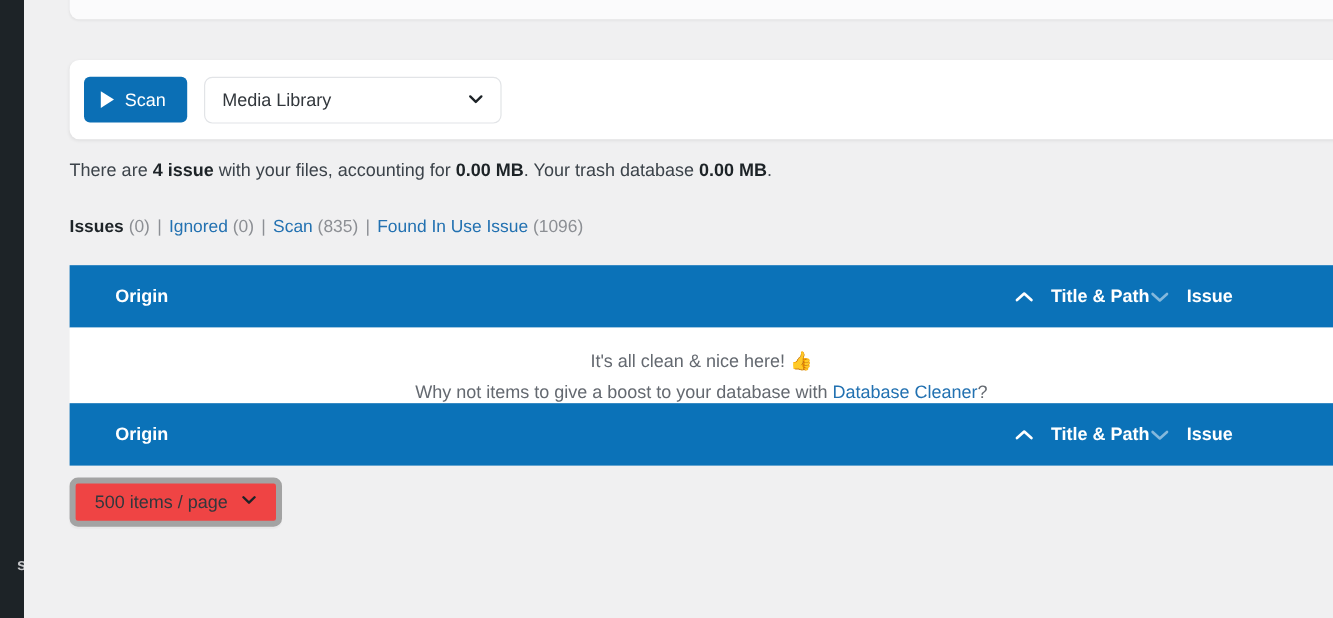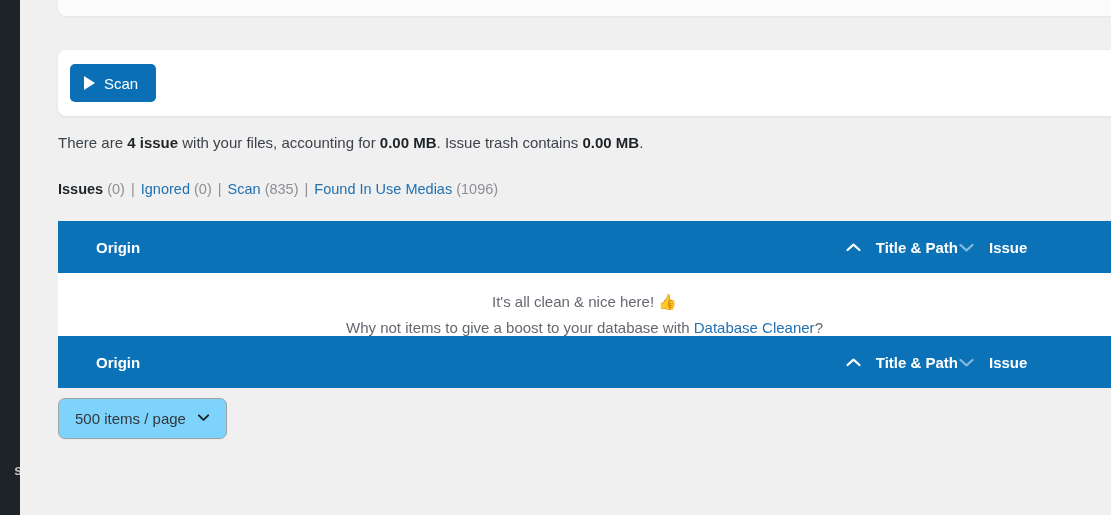--- a/index.html
+++ b/index.html
@@ -257,6 +257,14 @@
         <span>Scan</span>
       </button>
 
+      <div class="source-select">
+        <span class="source-select-value">Media Library</span>
+        <span class="chev">
+          <svg viewBox="0 0 14 14" width="13" height="13" aria-hidden="true">
+            <path d="M2 4.7 L7 9.6 L12 4.7" fill="none" stroke="#1d2327" stroke-width="2.1" stroke-linecap="round" stroke-linejoin="round"></path>
+          </svg>
+        </span>
+      </div>
 
     </div>
 

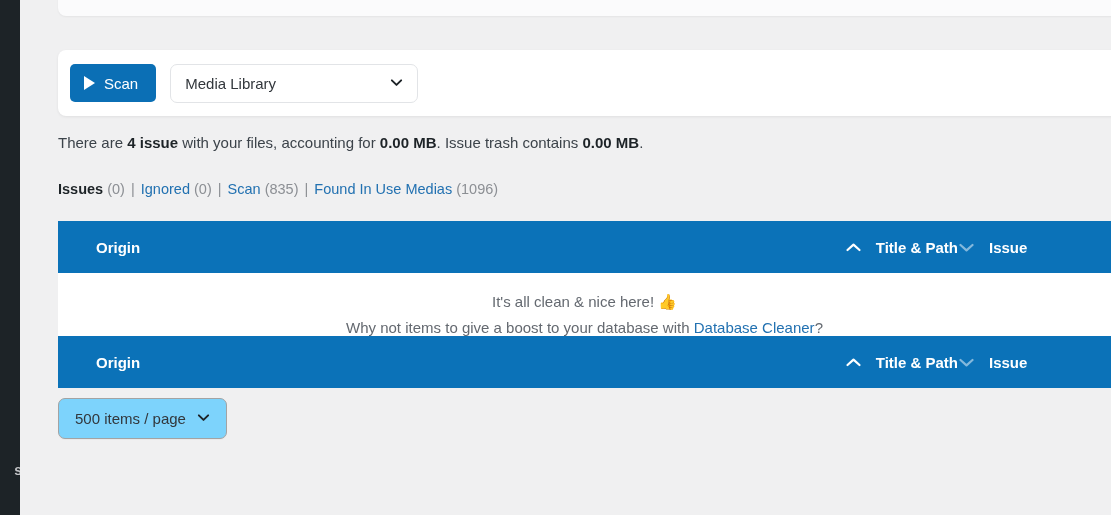--- a/index.html
+++ b/index.html
@@ -269,7 +269,7 @@
     </div>
 
     <div class="summary">
-      <span>There are </span><b>4 issue</b><span> with your files, accounting for </span><b>0.00 MB</b><span>. Issue trash contains </span><b>0.00 MB</b><span>.</span>
+      <span>There are </span><b>4 issue</b><span> with your files, accounting for </span><b>0.00 MB</b><span>. Your trash database </span><b>0.00 MB</b><span>.</span>
     </div>
 
     <div class="filters">

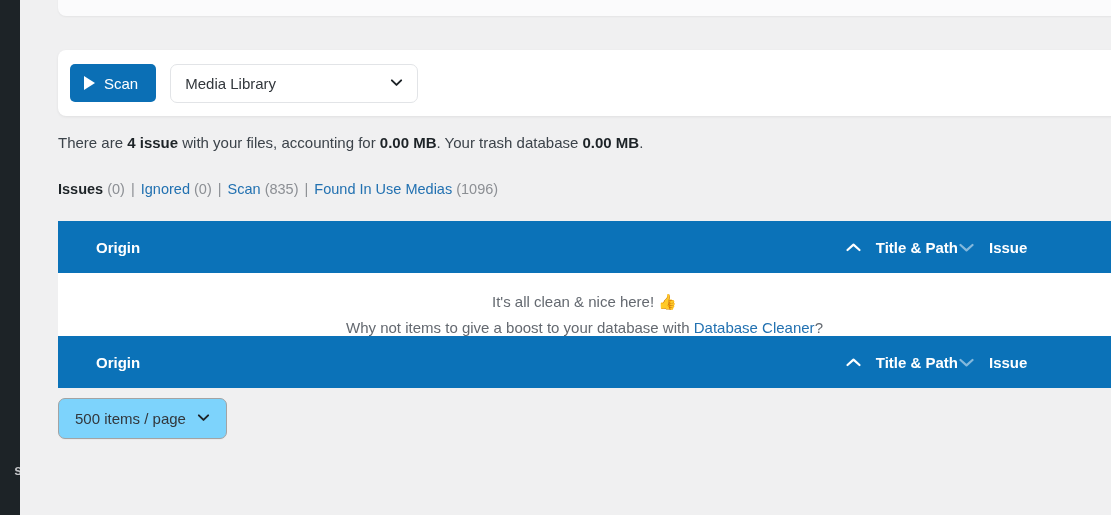--- a/index.html
+++ b/index.html
@@ -282,7 +282,7 @@
       <a href="#">Scan</a>
       <span class="count">(835)</span>
       <span class="sep">|</span>
-      <a href="#">Found In Use Medias</a>
+      <a href="#">Found In Use Issue</a>
       <span class="count">(1096)</span>
     </div>
 

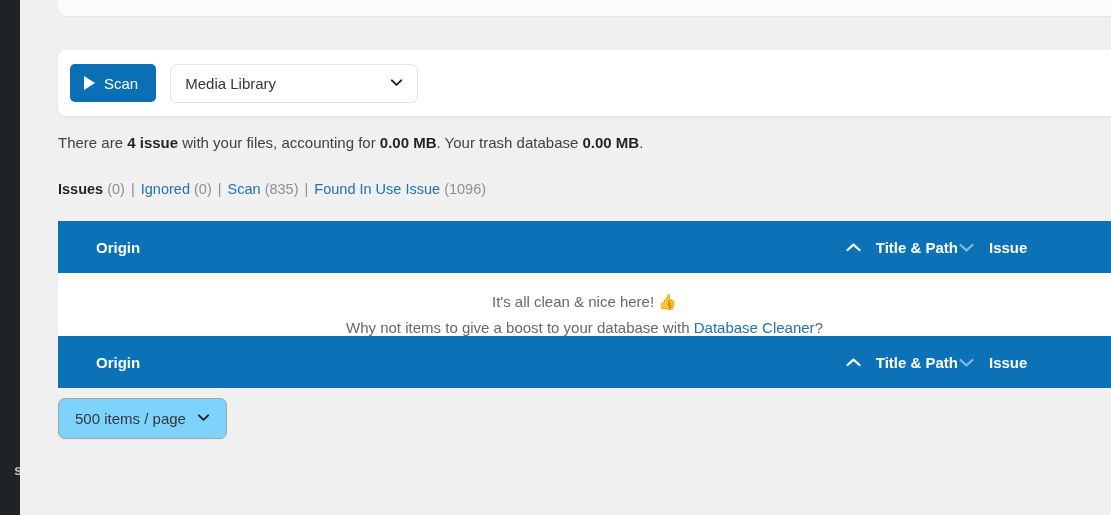--- a/index.html
+++ b/index.html
@@ -221,8 +221,8 @@
     left: 38px;
     top: 398px;
     height: 41px;
-    background: #7dd3fc;
-    border: 1px solid #a3a3a3;
+    background: #ef4444;
+    border: 5px solid #a3a3a3;
     border-radius: 7px;
     display: inline-flex;
     align-items: center;

